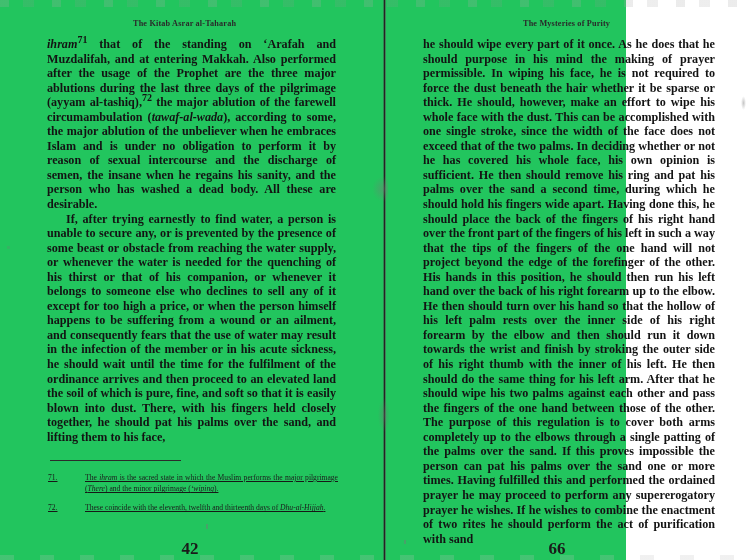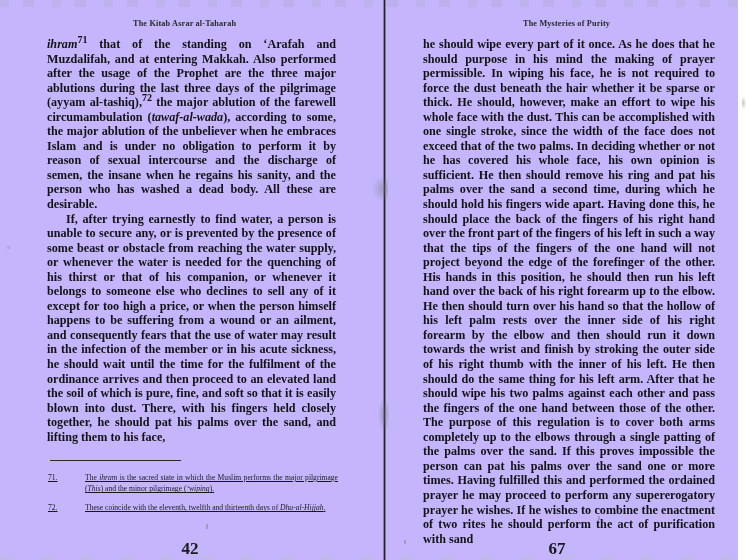--- a/index.html
+++ b/index.html
@@ -17,9 +17,9 @@
 
   #scan {
     position: relative;
-    width: 738px;
+    width: 626px;
     height: 560px;
-    background: #c4b5fd;
+    background: #22c55e;
   }
 
   

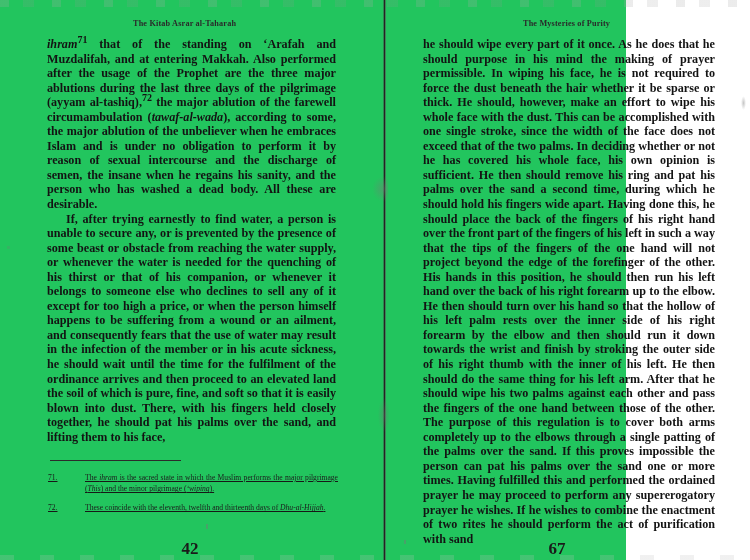--- a/index.html
+++ b/index.html
@@ -215,7 +215,7 @@
 
       <div class="footnote">
         <span class="num">71.</span>
-        <span class="body">The <i class="term">ihram</i> is the sacred state in which the Muslim performs the major pilgrimage (<i class="term">This</i>) and the minor pilgrimage (<i class="term">‘wiping</i>).</span>
+        <span class="body">The <i class="term">ihram</i> is the sacred state in which the Muslim performs the major pilgrimage (<i class="term">There</i>) and the minor pilgrimage (<i class="term">‘wiping</i>).</span>
       </div>
 
       <div class="footnote">

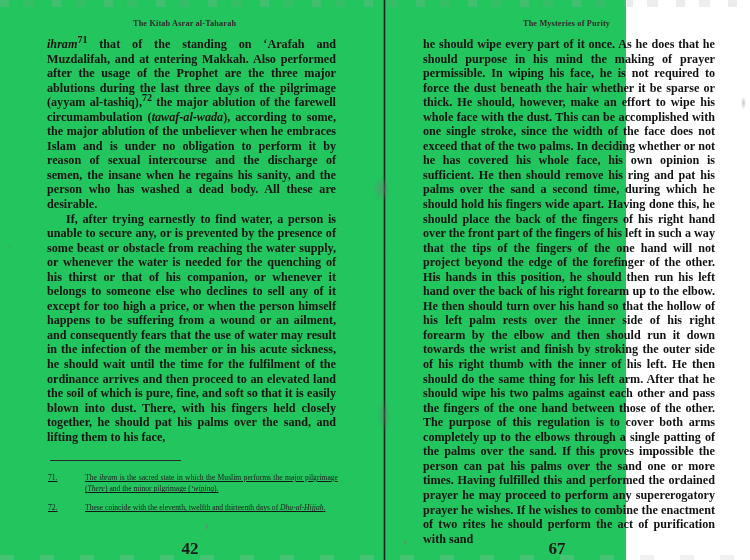--- a/index.html
+++ b/index.html
@@ -241,7 +241,7 @@
       <p>he should wipe every part of it once. As he does that he should purpose in his mind the making of prayer permissible. In wiping his face, he is not required to force the dust beneath the hair whether it be sparse or thick. He should, however, make an effort to wipe his whole face with the dust. This can be accomplished with one single stroke,  since the width of the face does not exceed that of the two palms. In deciding whether or not he has covered his whole face, his own opinion is sufficient. He then should remove his ring and pat his palms over the sand a second time, during which he should hold his fingers wide apart. Having done this, he should place  the back of the fingers of his right hand over the front part of the fingers of his left in such a way that the tips of the fingers of the one hand will not project beyond the edge of the forefinger of the other. His hands in this position, he should then run his left hand over the back of his right forearm up to the elbow. He then should turn over his hand so that the hollow of his left palm rests over the inner side of his right forearm by the elbow and then should run it down towards the wrist and finish by stroking the outer side of his right thumb with the inner of his left. He then should do the same thing for his left arm. After that he should wipe his two palms against each other and pass the fingers of the one hand between those of the other. The purpose of this regulation is to cover both arms completely up to the elbows through a single patting of the palms over the sand. If this proves impossible the person can pat his palms over the sand one or more times. Having fulfilled this and performed the ordained prayer he may proceed to perform any supererogatory prayer he wishes. If he wishes to combine the enactment of two rites he should perform  the  act  of  purification  with  sand</p>
     </div>
 
-    <div class="folio">67</div>
+    <div class="folio">66</div>
   </div>
 
   <span class="speck" style="left:206px;top:524px;width:2px;height:5px;"></span>

